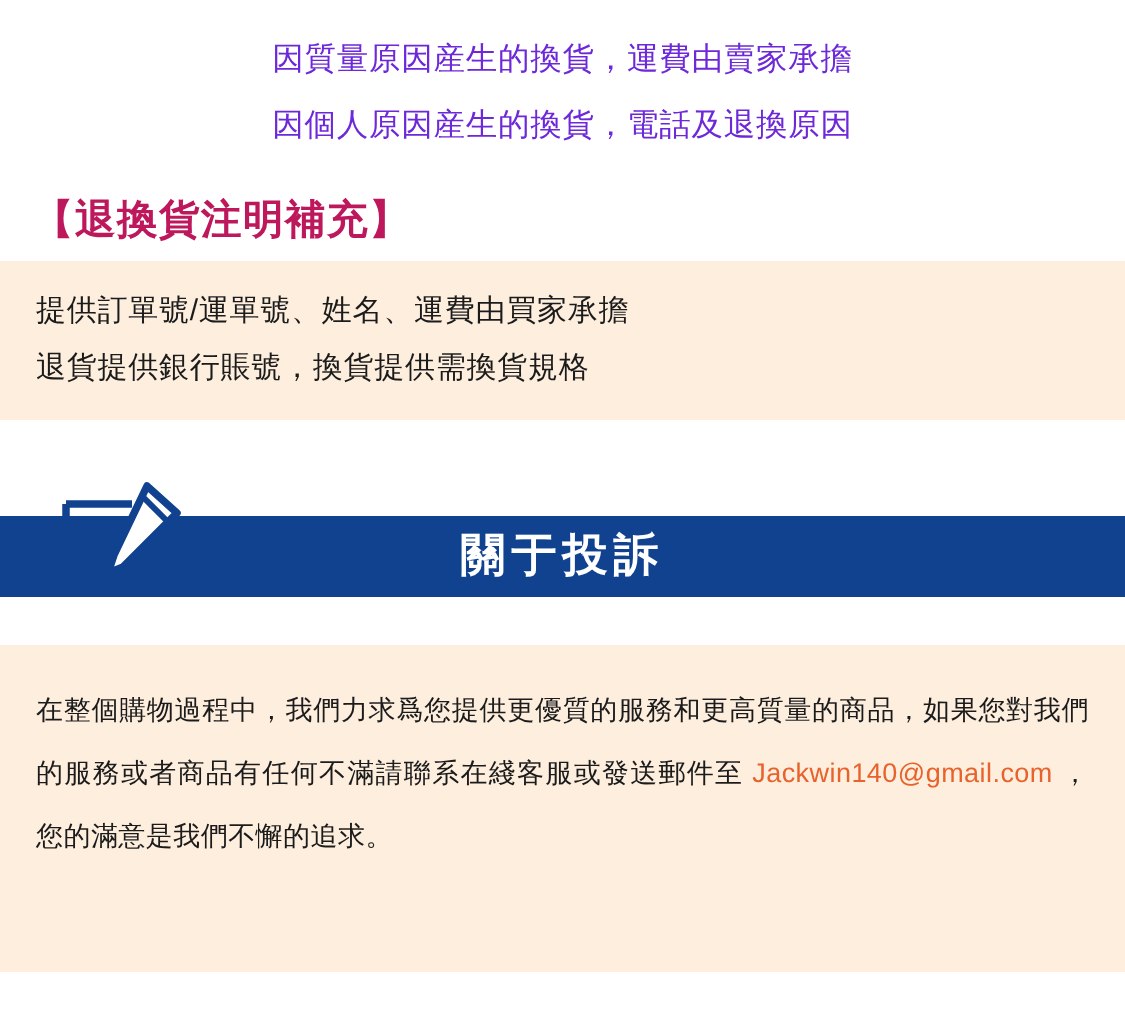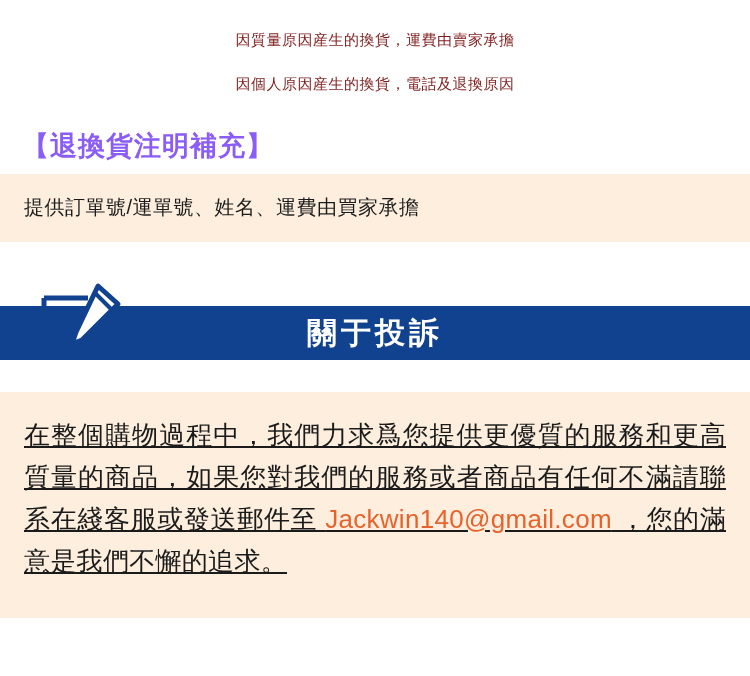--- a/index.html
+++ b/index.html
@@ -26,9 +26,9 @@
     padding: 18px 0 0 0;
   }
   .top-line {
-    font-size: 15px;
+    font-size: 21px;
     line-height: 44px;
-    color: #7f1d1d;
+    color: #6d28d9;
     text-align: center;
     letter-spacing: 0.5px;
   }

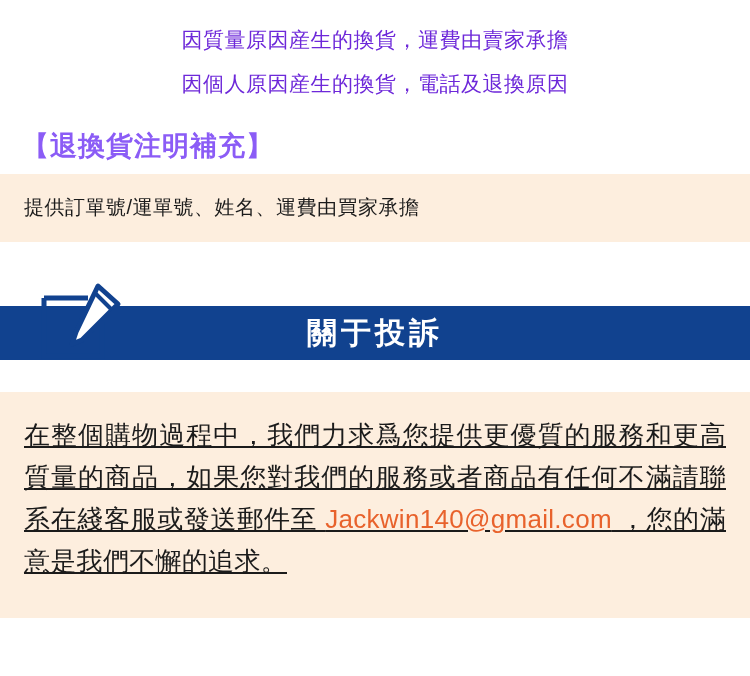--- a/index.html
+++ b/index.html
@@ -37,7 +37,7 @@
   .section-heading {
     font-size: 27px;
     font-weight: bold;
-    color: #8b5cf6;
+    color: #be185d;
     letter-spacing: 1px;
     margin: 22px 0 10px 22px;
   }

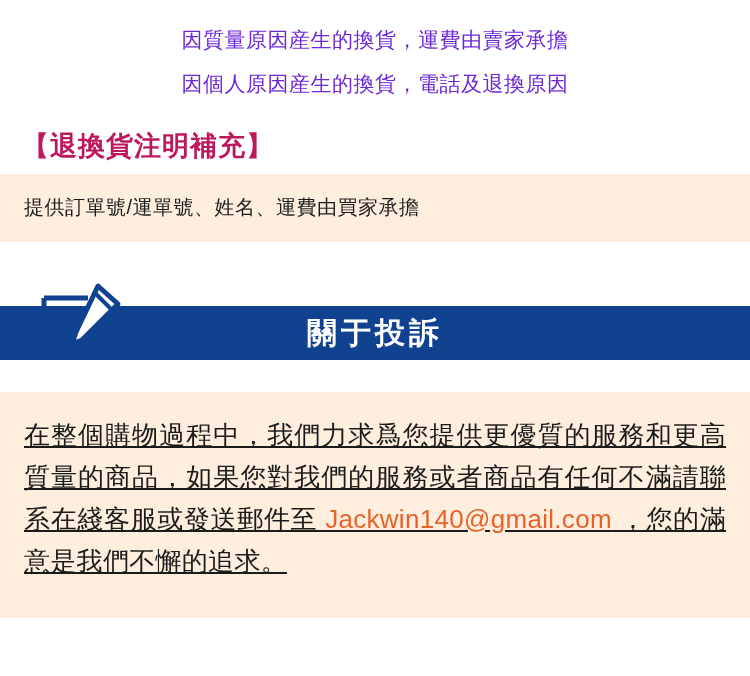--- a/index.html
+++ b/index.html
@@ -124,6 +124,7 @@
 
   <div class="note-block">
     <div class="note-line">提供訂單號/運單號、姓名、運費由買家承擔</div>
+    <div class="note-line">退貨提供銀行賬號，換貨提供需換貨規格</div>
   </div>
 
   <div class="banner-wrap">

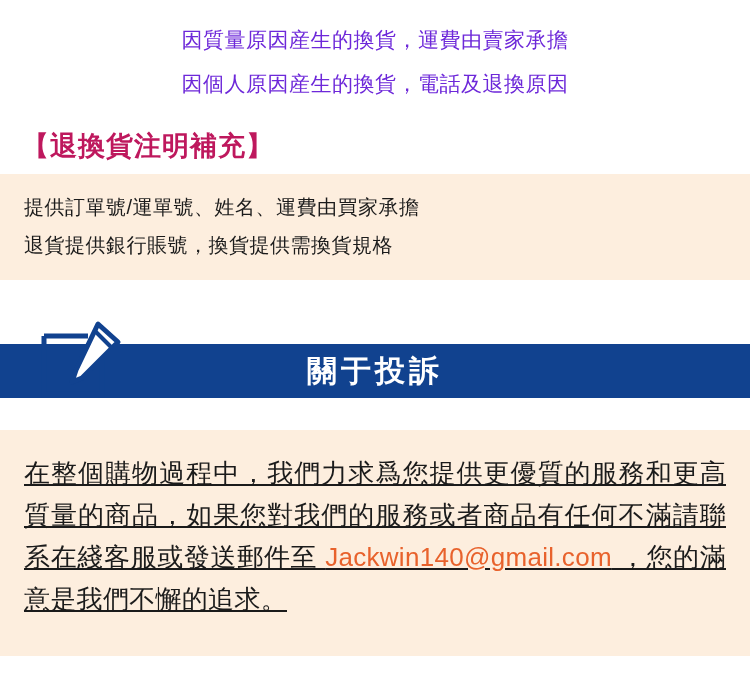--- a/index.html
+++ b/index.html
@@ -98,13 +98,12 @@
     min-height: 160px;
   }
   .para {
-    font-size: 26px;
+    font-size: 18px;
     line-height: 42px;
     color: #1b1b1b;
     margin: 0 24px;
     text-align: justify;
     letter-spacing: 0.3px;
-    text-decoration: underline;
   }
   .email {
     color: #e8622c;

